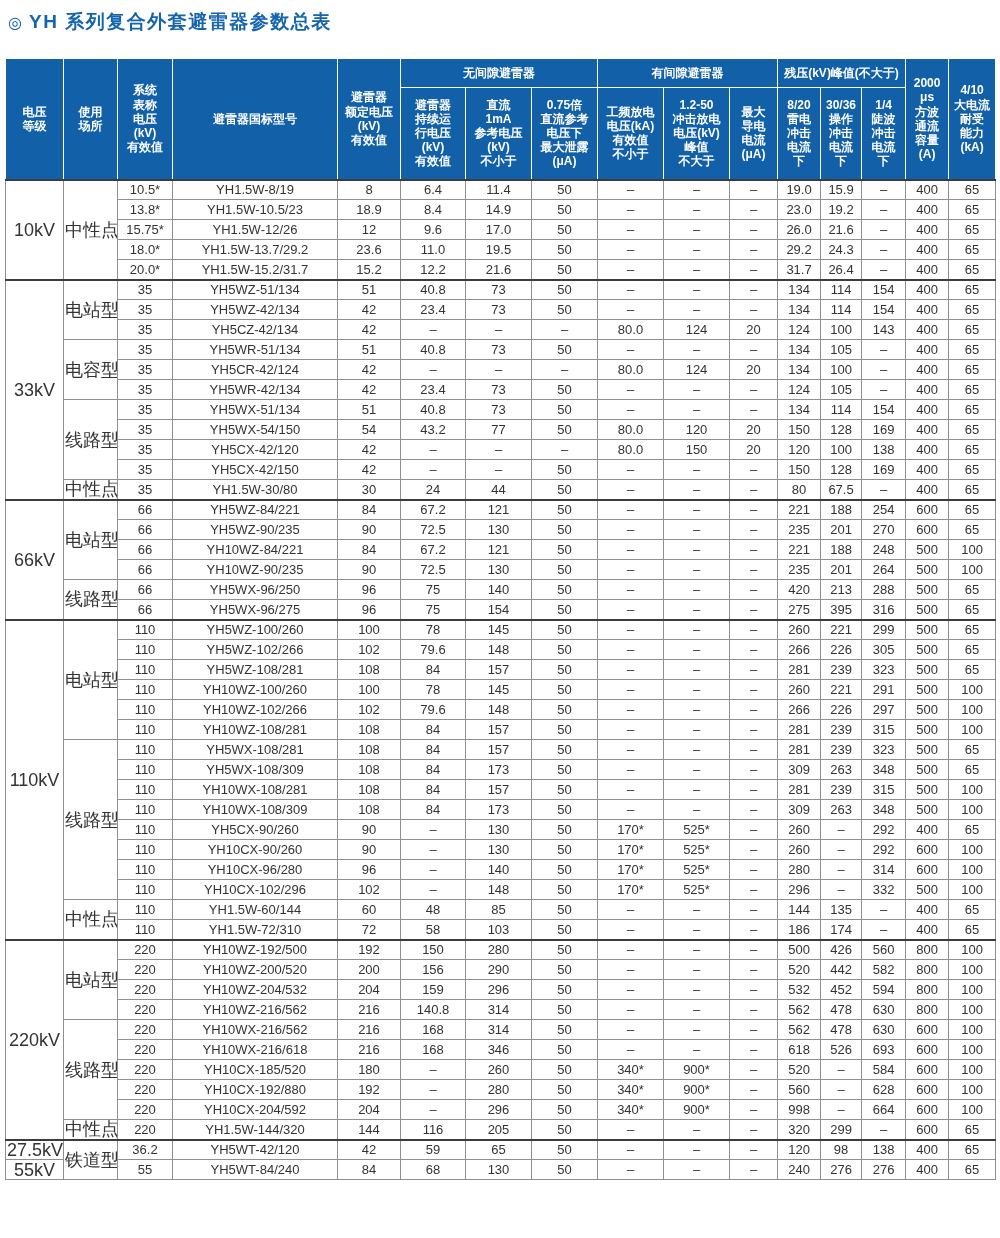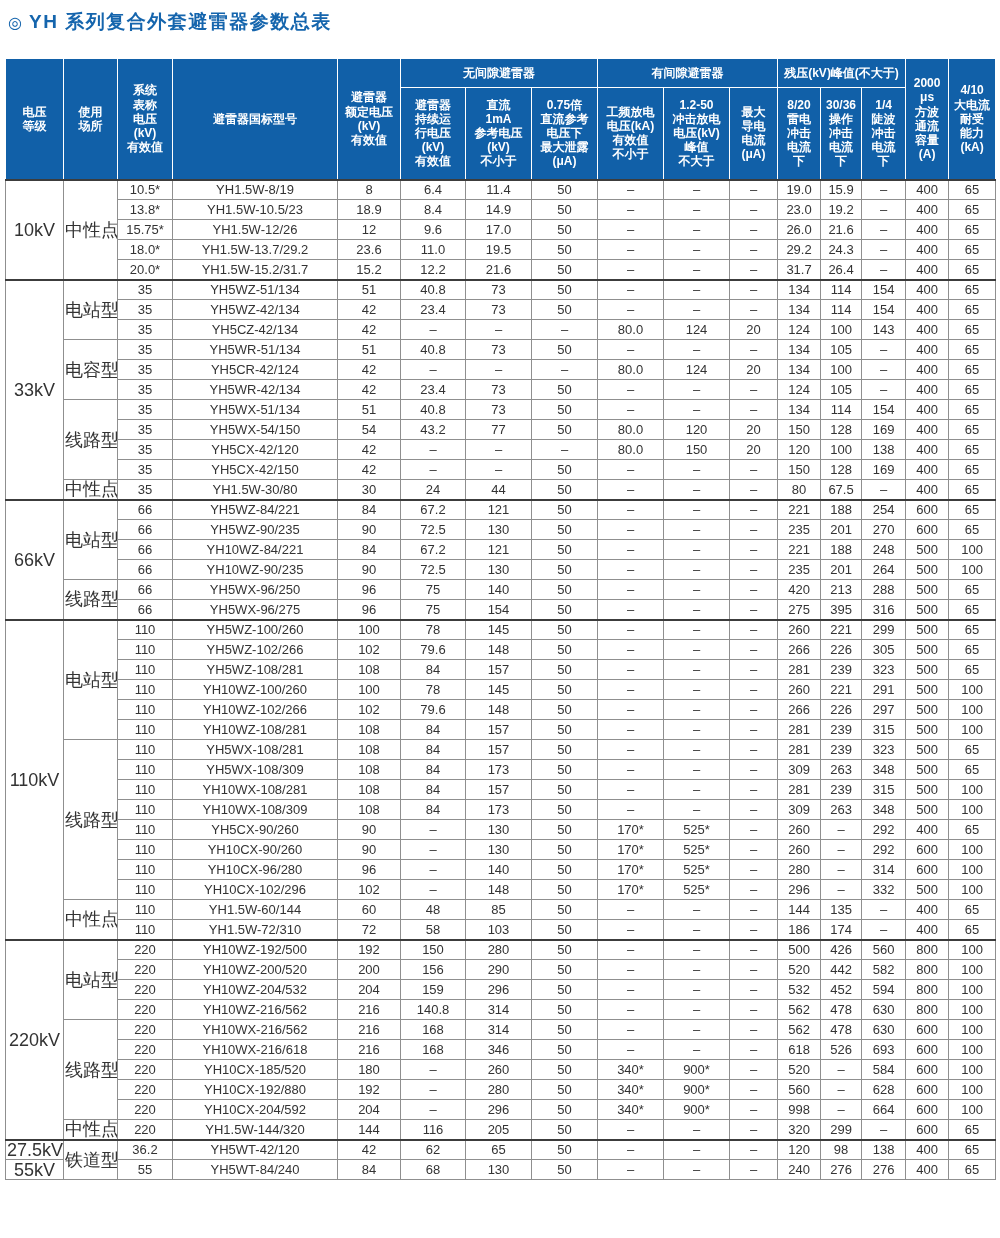--- a/index.html
+++ b/index.html
@@ -942,7 +942,7 @@
           <td>36.2</td>
           <td>YH5WT-42/120</td>
           <td>42</td>
-          <td>62</td>
+          <td>59</td>
           <td>65</td>
           <td>50</td>
           <td>–</td>

